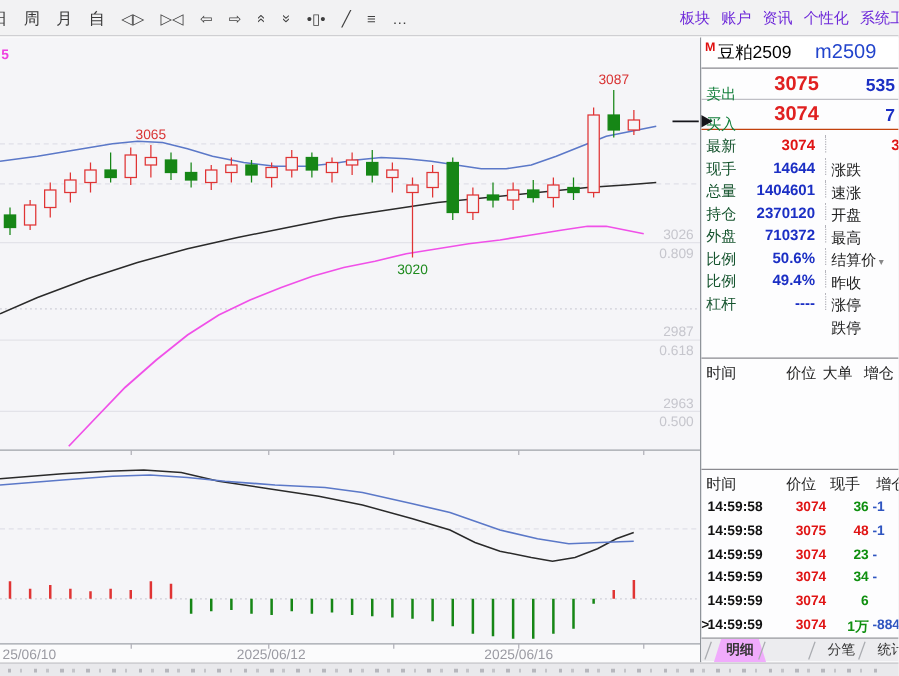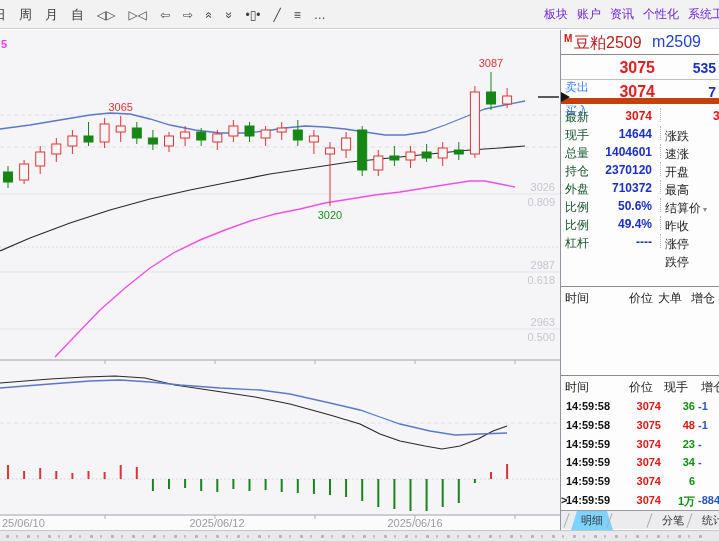--- a/index.html
+++ b/index.html
@@ -24,7 +24,7 @@
   .panel{position:absolute;left:560px;top:30px;width:159px;height:500px;background:#fdfdfe;border-left:1px solid #8f949a;overflow:hidden;}
   .p-header{position:absolute;left:0;top:0;width:100%;height:25px;border-bottom:1px solid #8a8a90;background:#fff;}
   .m-badge{position:absolute;left:3px;top:3px;font-size:10px;font-weight:bold;color:#e01010;}
-  .p-name{position:absolute;left:13px;top:3px;font-size:16px;color:#b91c1c;}
+  .p-name{position:absolute;left:13px;top:3px;font-size:14px;color:#000000;}
   .p-code{position:absolute;right:18px;top:3px;font-size:16px;color:#2244cc;}
   .bidask{position:absolute;left:0;top:26px;width:100%;height:49px;}
   .ba-row{position:relative;height:24px;border-bottom:1px solid #bfbfc5;}

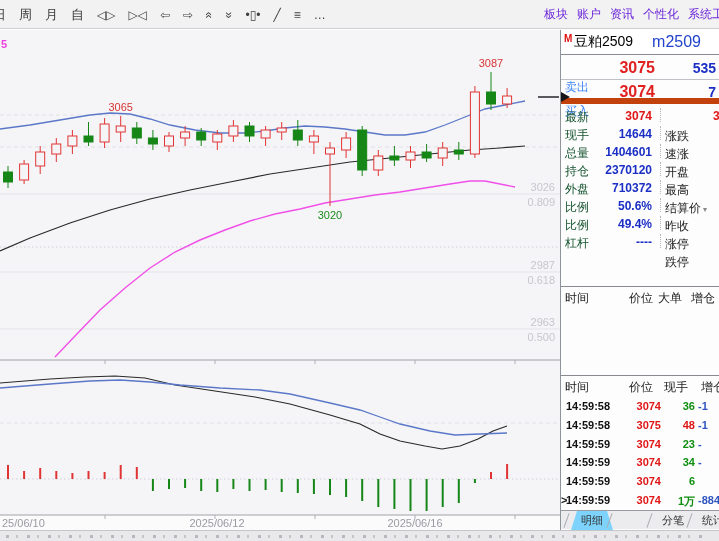--- a/index.html
+++ b/index.html
@@ -29,7 +29,7 @@
   .bidask{position:absolute;left:0;top:26px;width:100%;height:49px;}
   .ba-row{position:relative;height:24px;border-bottom:1px solid #bfbfc5;}
   .ba-row:last-child{border-bottom:6px solid #c2410c;}
-  .ba-label{position:absolute;left:4px;top:23px;font-size:12px;color:#3b82f6;}
+  .ba-label{position:absolute;left:4px;top:11px;font-size:12px;color:#15803d;}
   .ba-price{position:absolute;right:64px;top:3px;font-size:16px;font-weight:bold;color:#e02020;}
   .ba-qty{position:absolute;right:3px;top:4px;font-size:14px;font-weight:bold;color:#1b2fc4;}
   .price-arrow{position:absolute;left:0;top:62px;width:0;height:0;border:5px solid transparent;border-left:9px solid #15151a;}

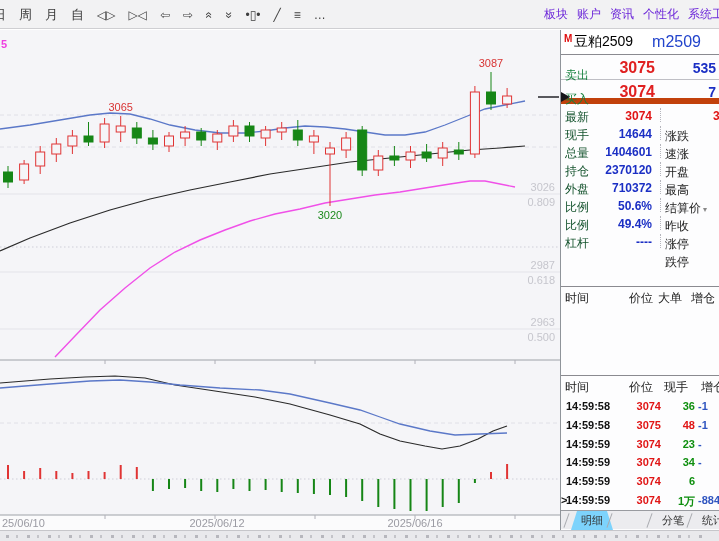--- a/index.html
+++ b/index.html
@@ -28,7 +28,7 @@
   .p-code{position:absolute;right:18px;top:3px;font-size:16px;color:#2244cc;}
   .bidask{position:absolute;left:0;top:26px;width:100%;height:49px;}
   .ba-row{position:relative;height:24px;border-bottom:1px solid #bfbfc5;}
-  .ba-row:last-child{border-bottom:6px solid #c2410c;}
+  .ba-row:last-child{border-bottom:1px solid #c2410c;}
   .ba-label{position:absolute;left:4px;top:11px;font-size:12px;color:#15803d;}
   .ba-price{position:absolute;right:64px;top:3px;font-size:16px;font-weight:bold;color:#e02020;}
   .ba-qty{position:absolute;right:3px;top:4px;font-size:14px;font-weight:bold;color:#1b2fc4;}

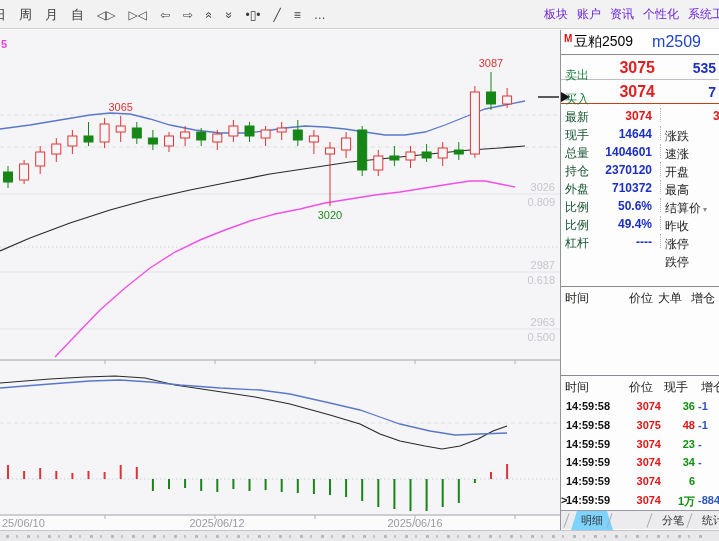--- a/index.html
+++ b/index.html
@@ -57,7 +57,7 @@
   .tabs{position:absolute;left:0;top:480px;width:100%;height:19px;background:#ececef;border-top:1px solid #999ba0;}
   .tab{position:absolute;top:0;height:19px;font-size:11px;color:#333;text-align:center;line-height:18px;
        clip-path:polygon(6px 0,calc(100% - 6px) 0,100% 100%,0 100%);}
-  .tab.active{background:#7dd3fc;font-weight:normal;}
+  .tab.active{background:#f0abfc;font-weight:bold;}
   .tab-slash{position:absolute;top:2px;width:1px;height:15px;background:#a9abb0;transform:rotate(20deg);}
   
   .bottom-strip{position:absolute;left:0;top:530px;width:719px;height:11px;background:#e9e9ec;border-top:1px solid #c6c6ca;}

